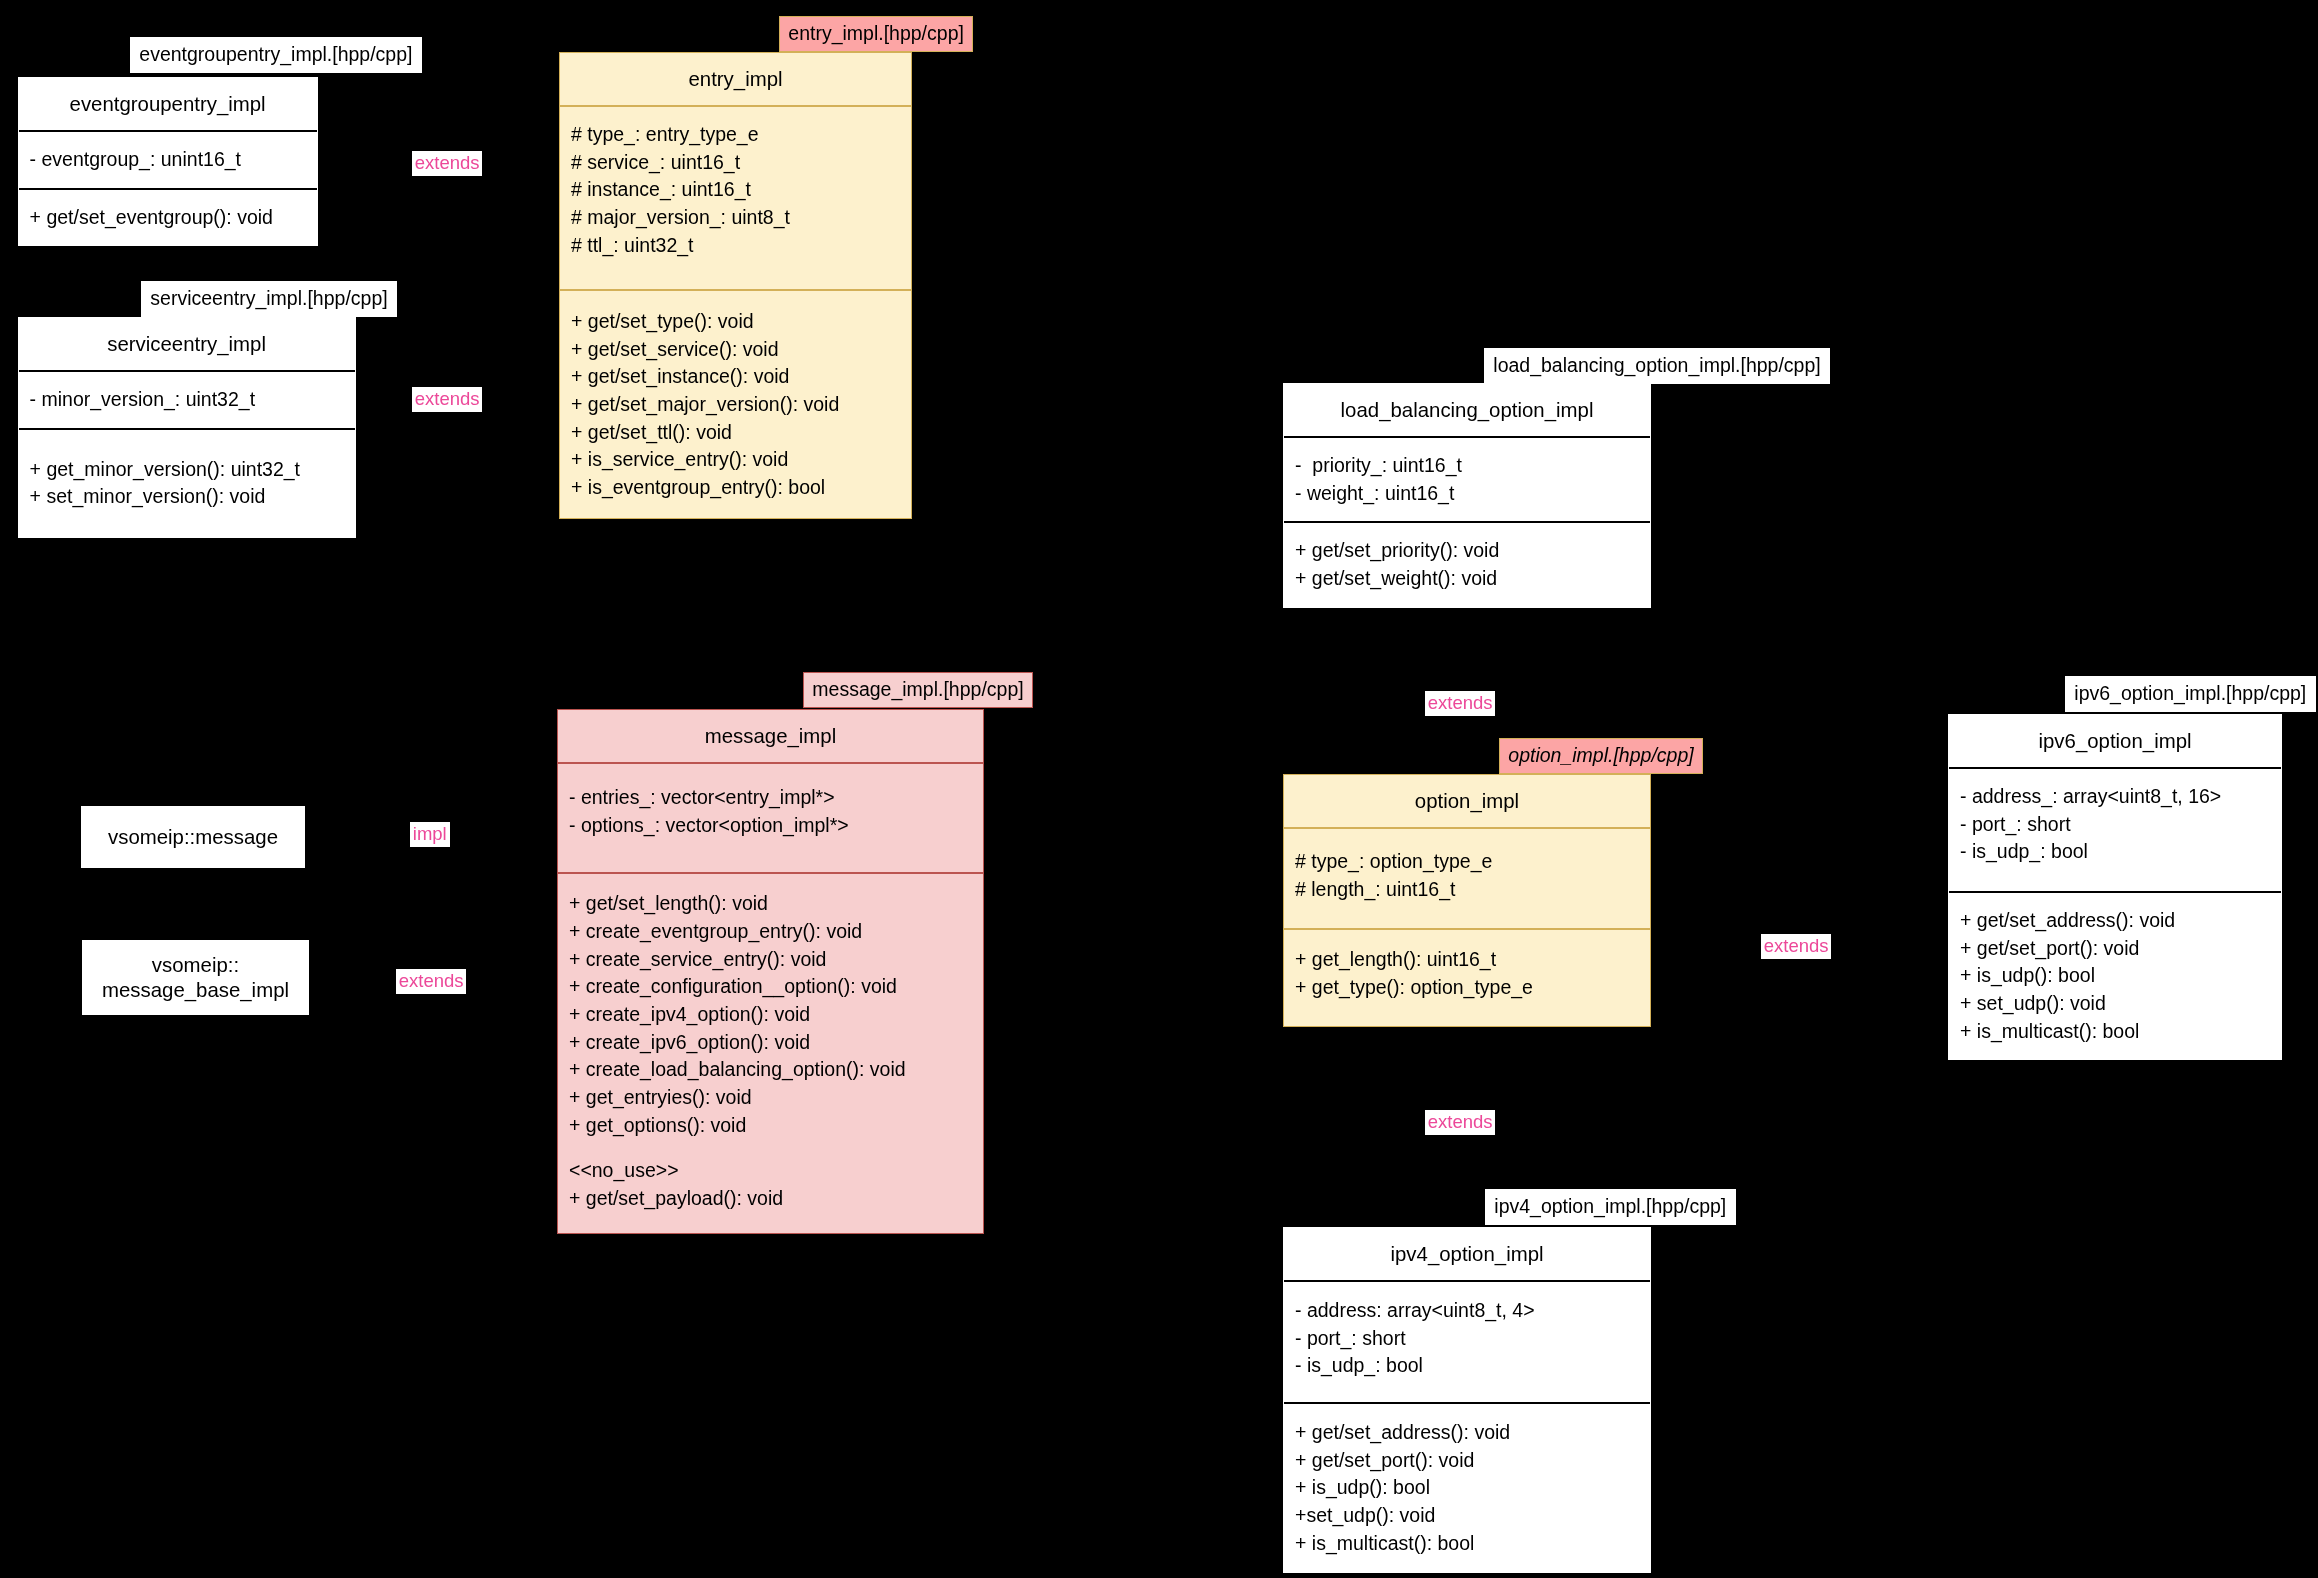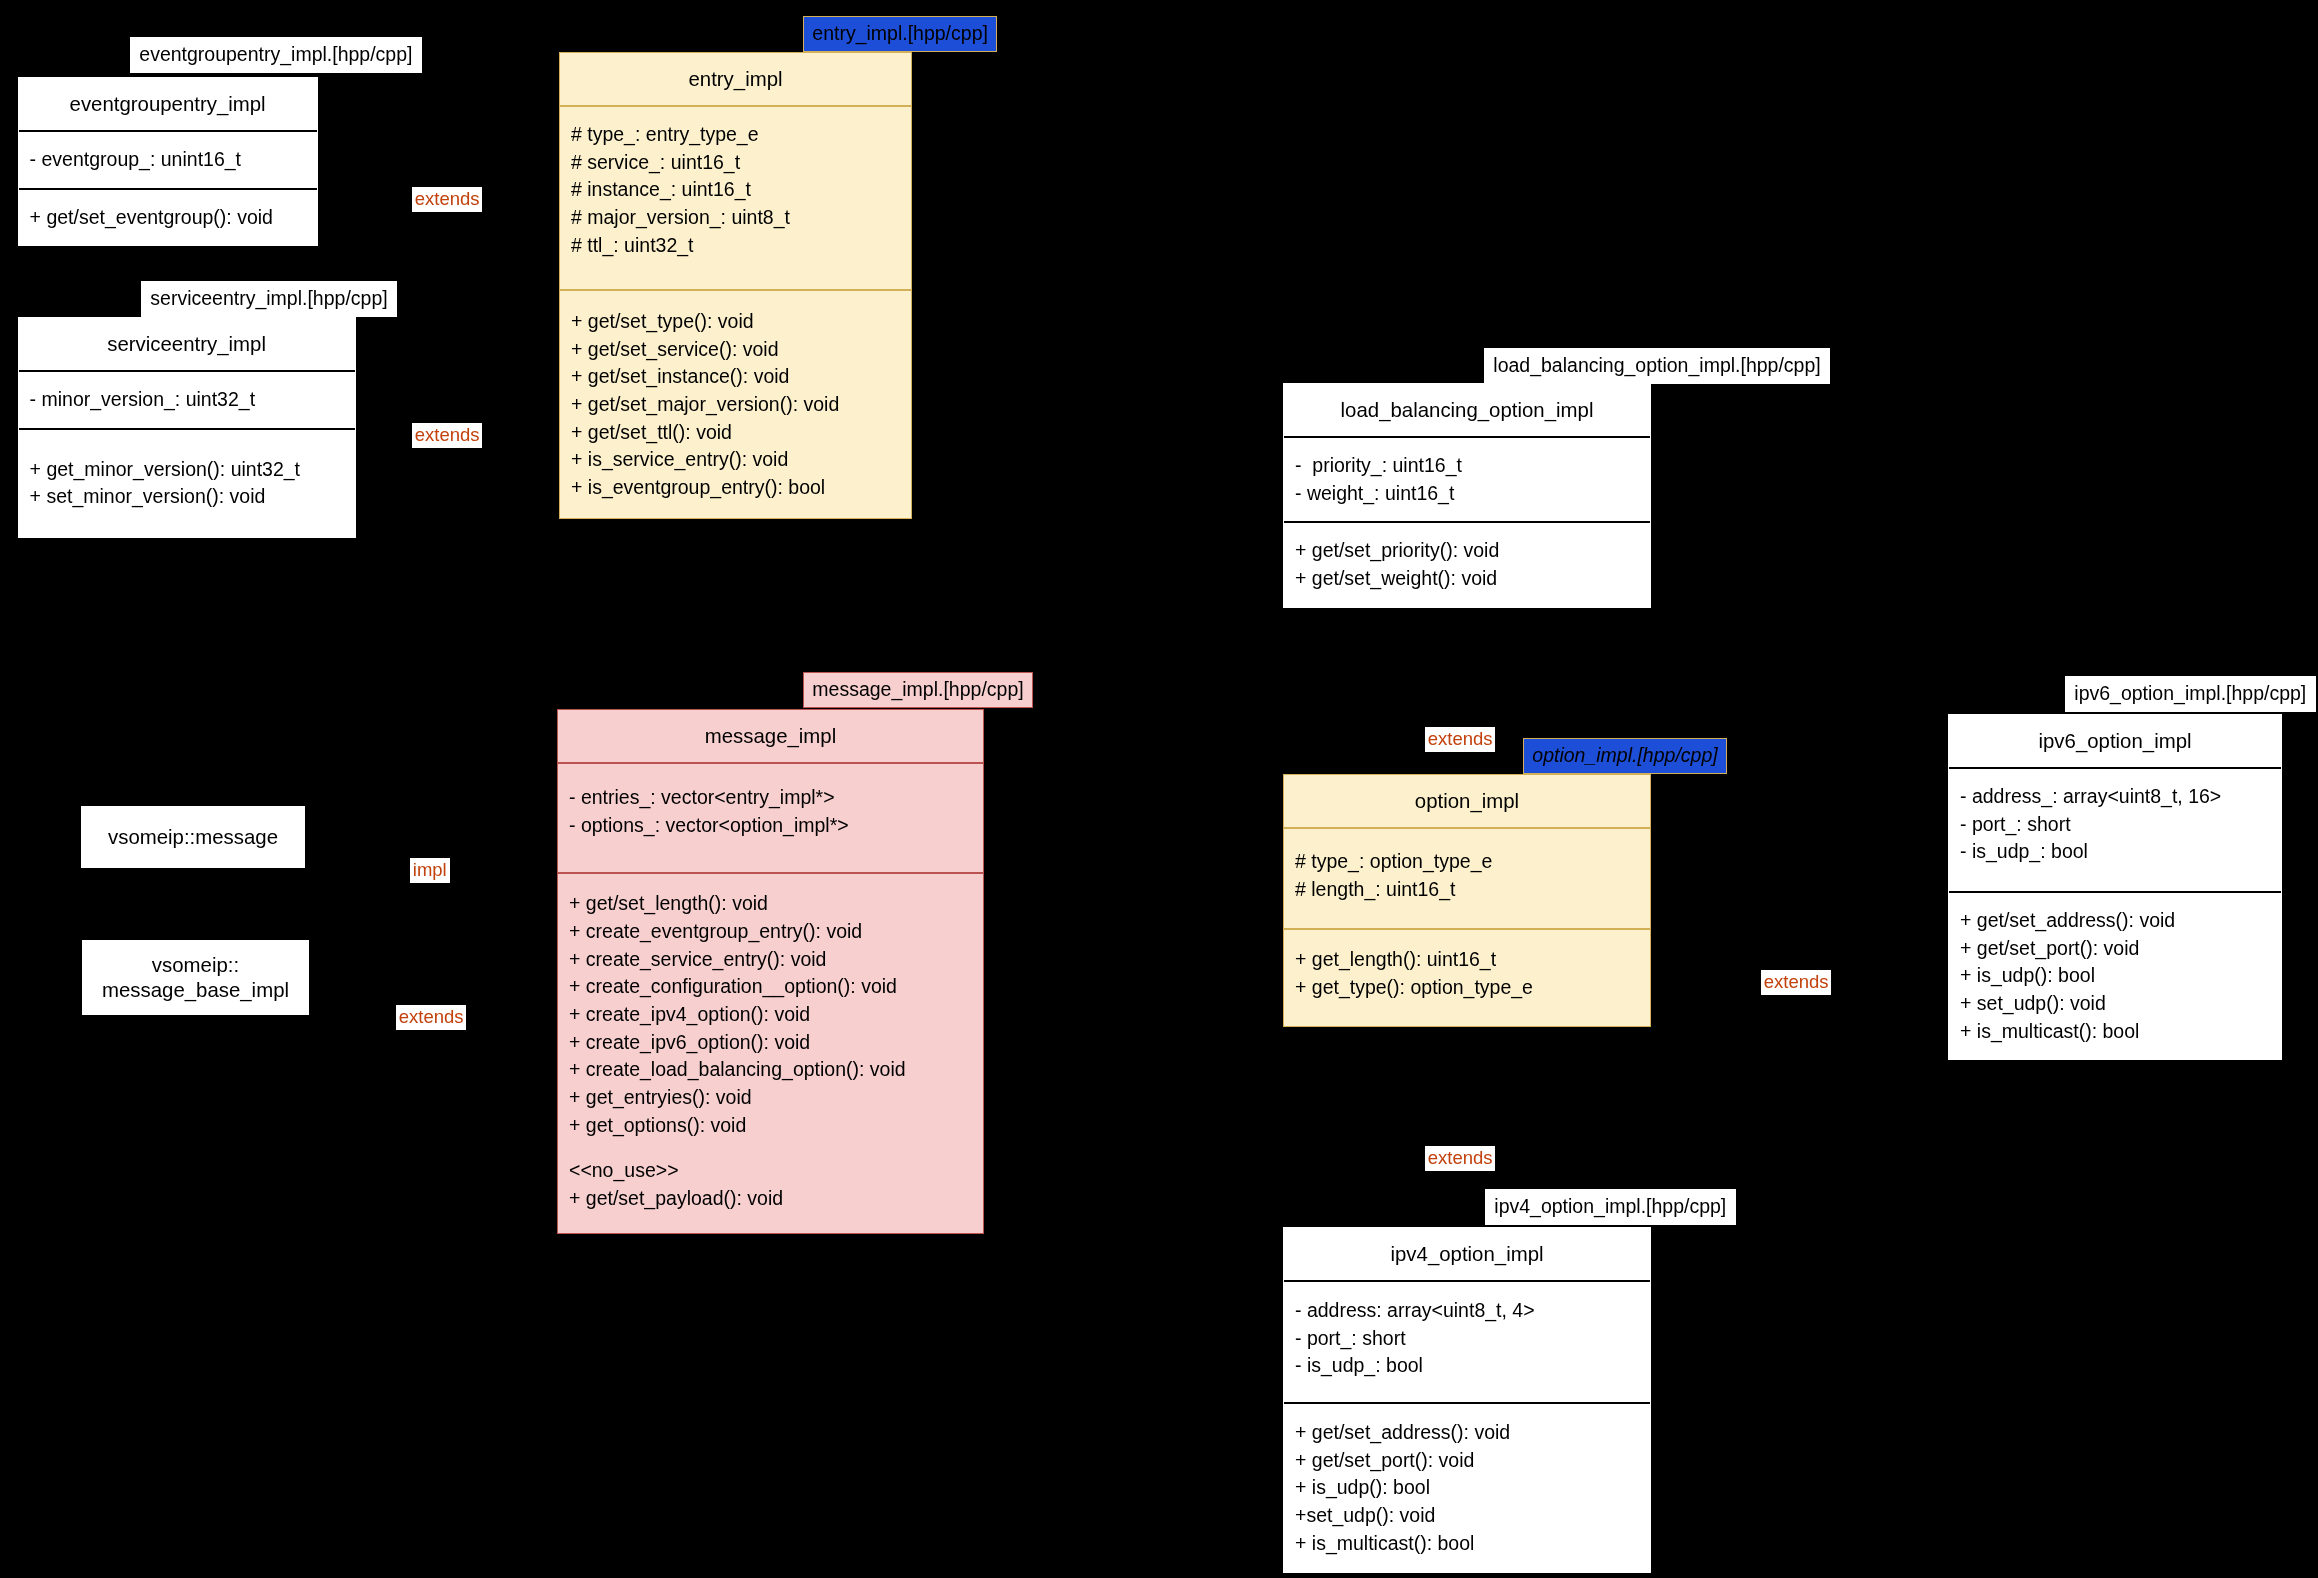--- a/index.html
+++ b/index.html
@@ -66,7 +66,7 @@
     padding: 7.4px 8.3px;
     white-space: nowrap;
   }
-  .file-tab.yellow { background:#1d4ed8; border-color:#d3b058;margin-left:24px; }
+  .file-tab.yellow { background:#fca5a5; border-color:#d3b058; }
   .file-tab.pink   { background:#f7cfcf; border-color:#bb5450; }
 
   

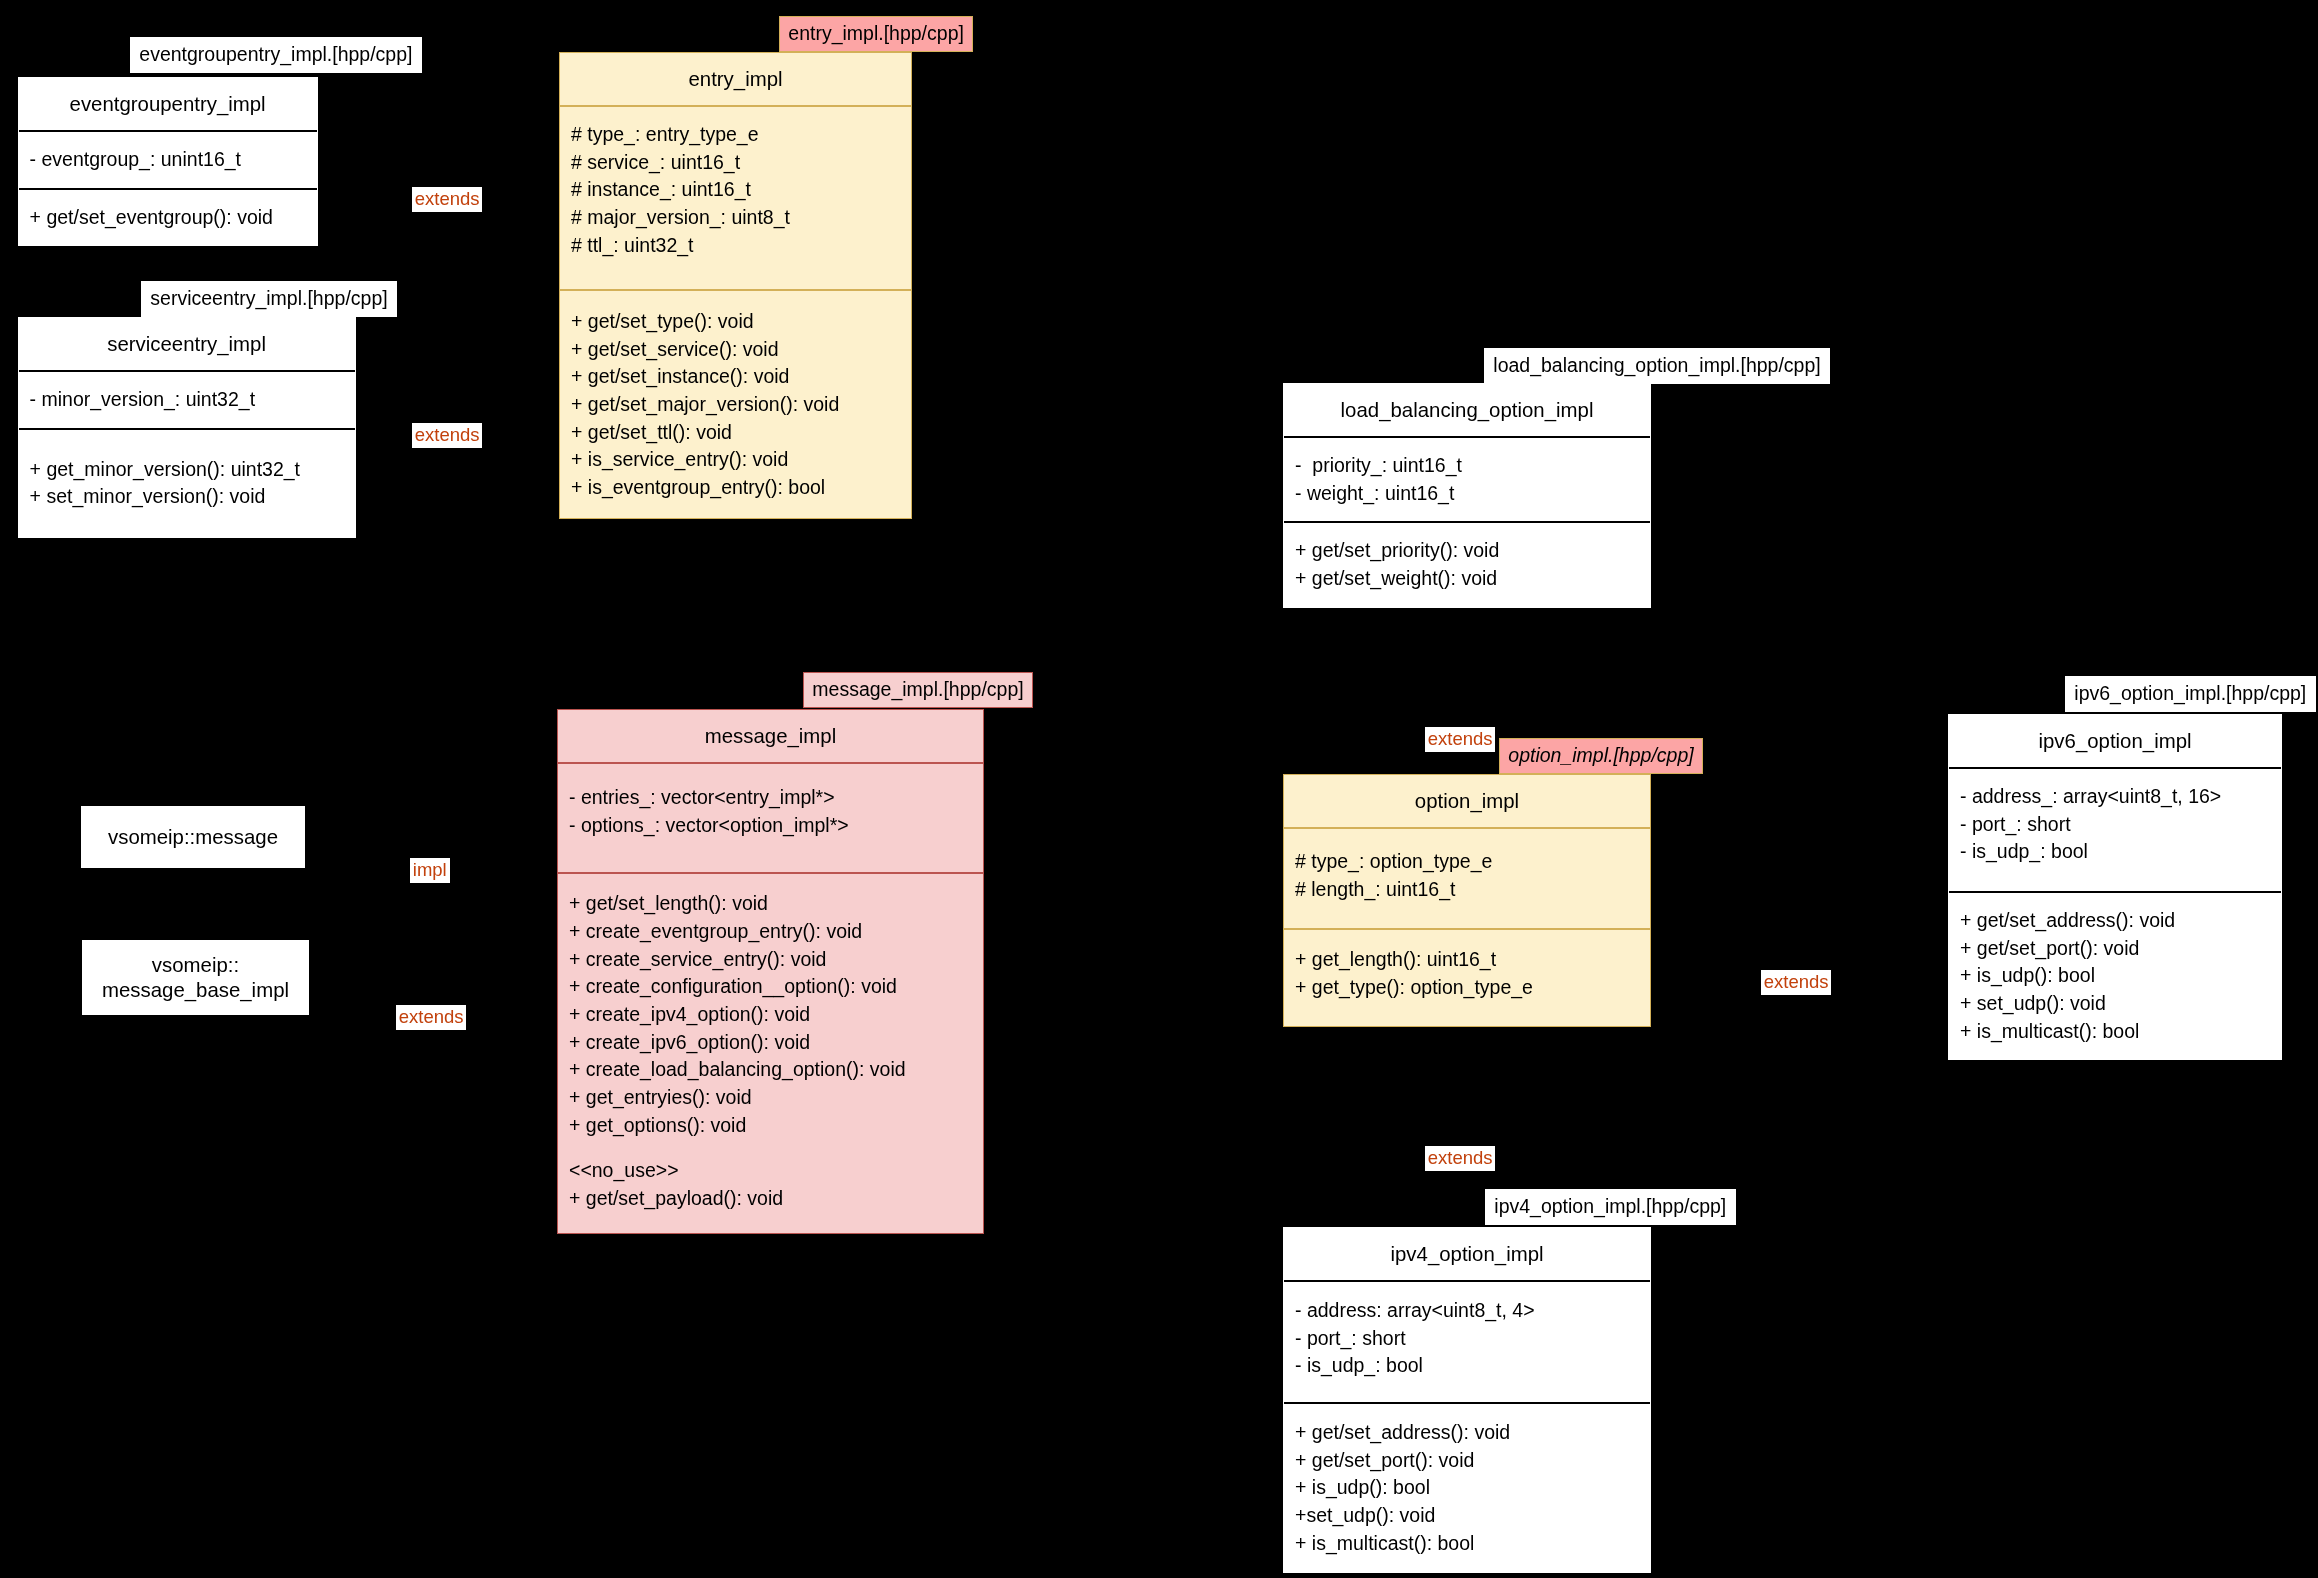--- a/index.html
+++ b/index.html
@@ -89,12 +89,11 @@
   .edge-label {
     position: absolute;
     background: #ffffff;
-    color: #c2410c;
+    color: #ec4899;
     font-size: 18.5px;
     line-height: 1;
     padding: 3.2px 2.8px;
     white-space: nowrap;
-    margin-top: 36px;
   }
 </style>
 </head>

